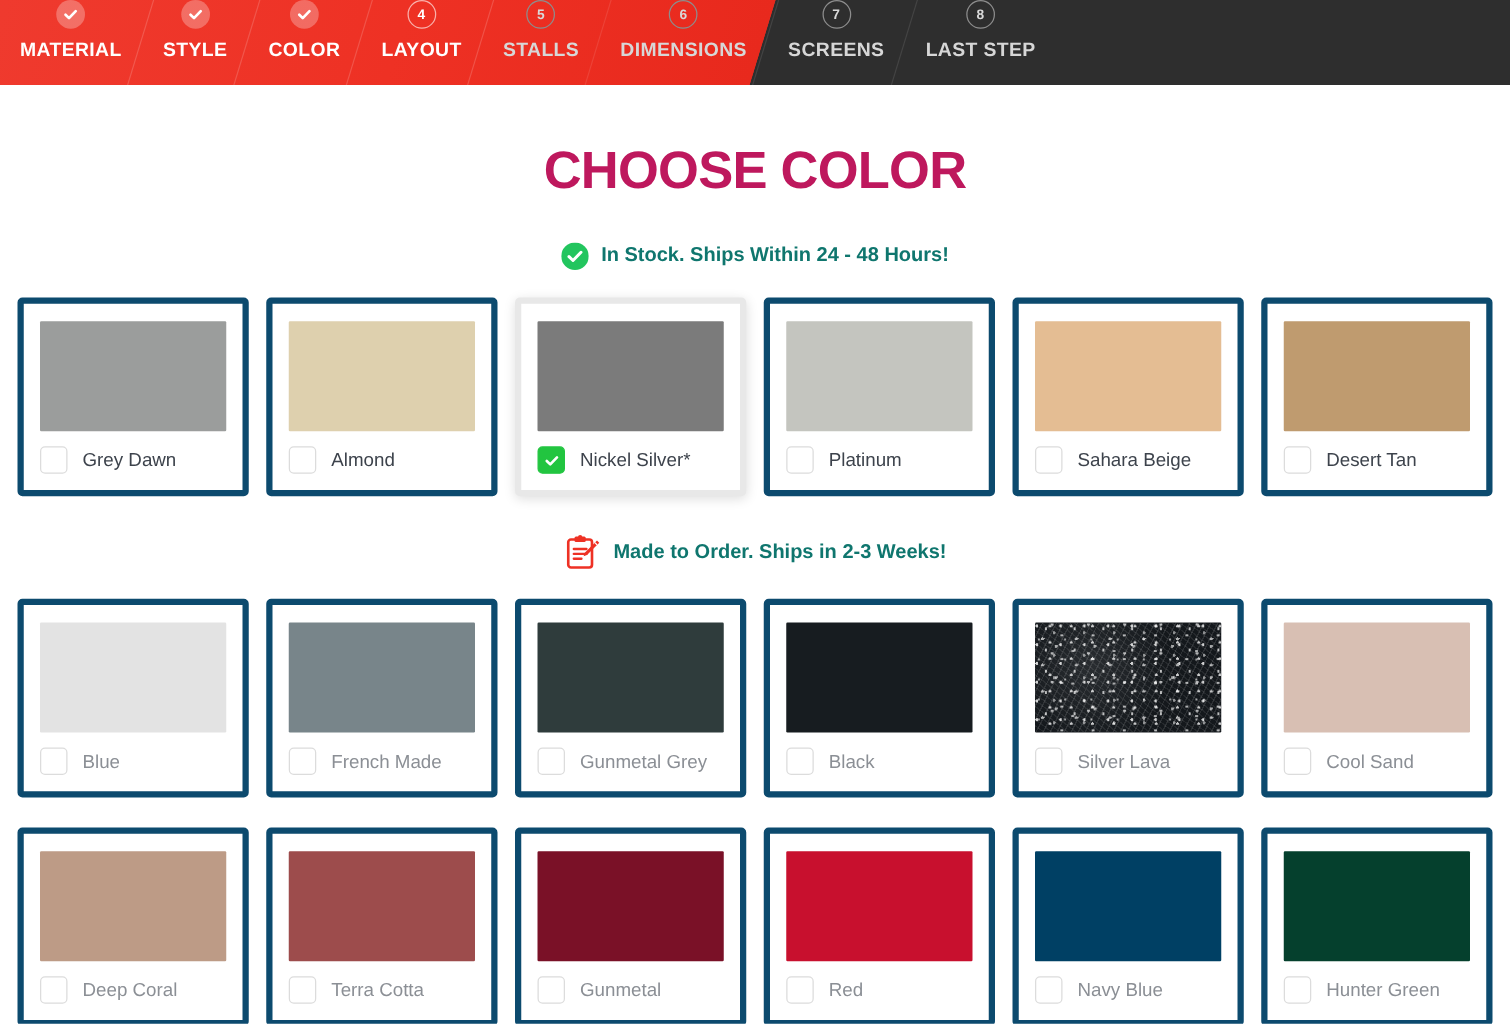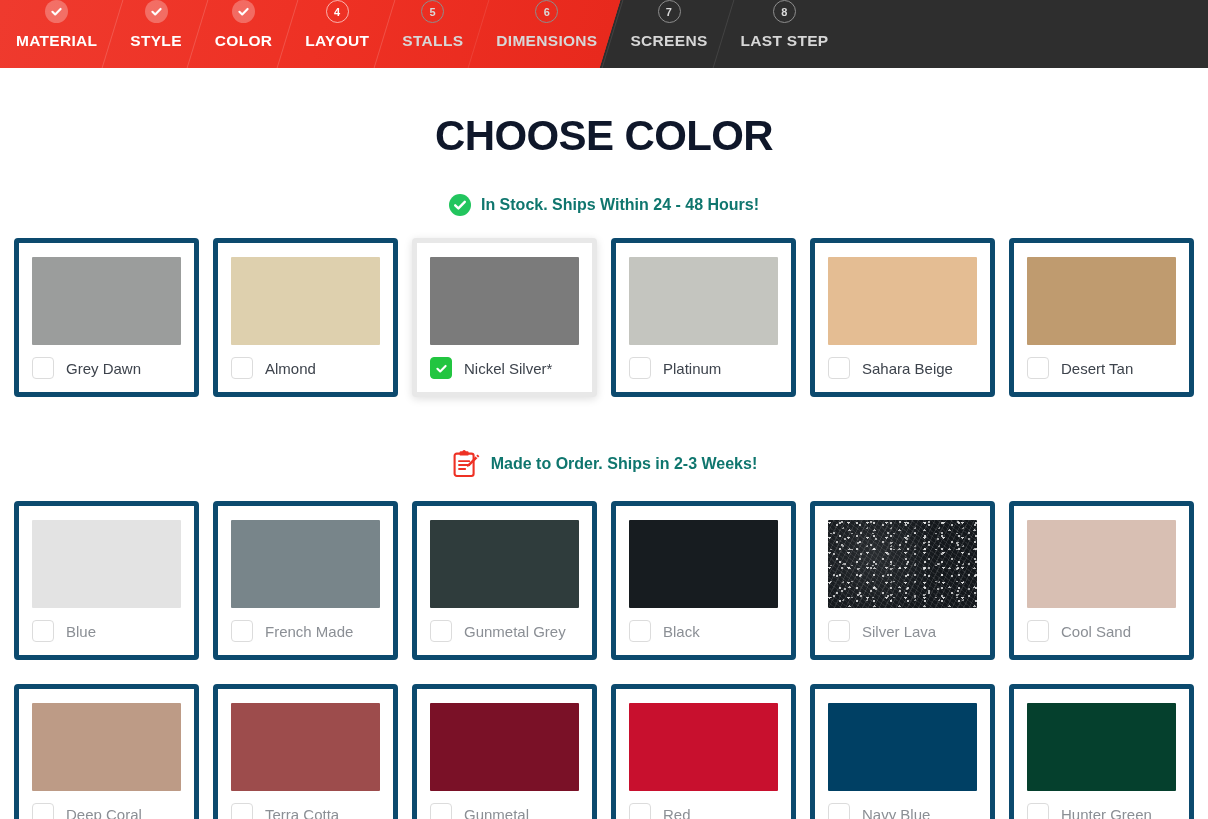--- a/index.html
+++ b/index.html
@@ -85,7 +85,7 @@
     font-size: 42px;
     font-weight: bold;
     letter-spacing: -.6px;
-    color: #0f172a;
+    color: #be185d;
     margin: 47px 0 0 0;
     line-height: 1;
   }

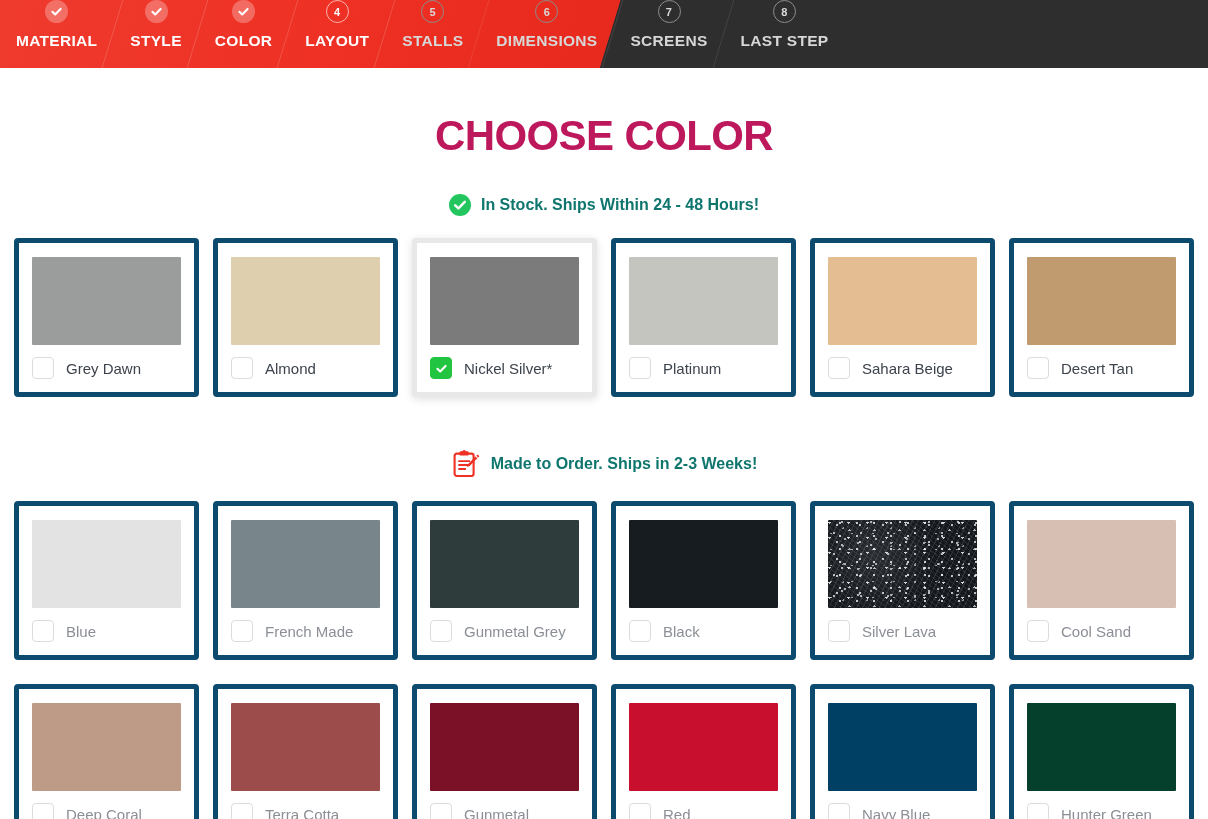--- a/index.html
+++ b/index.html
@@ -302,7 +302,7 @@
     </div>
   </div>
 
-<div class="notice made" style="margin-top:52px;text-align:center;">
+<div class="notice made" style="margin-top:30px;text-align:center;">
   <span class="notice-icon">
     <svg width="30" height="30" viewBox="0 0 30 30" aria-hidden="true">
       <rect x="3.6" y="4.6" width="19" height="22.4" rx="2.2" fill="none" stroke="#ee3124" stroke-width="2.1"></rect>

